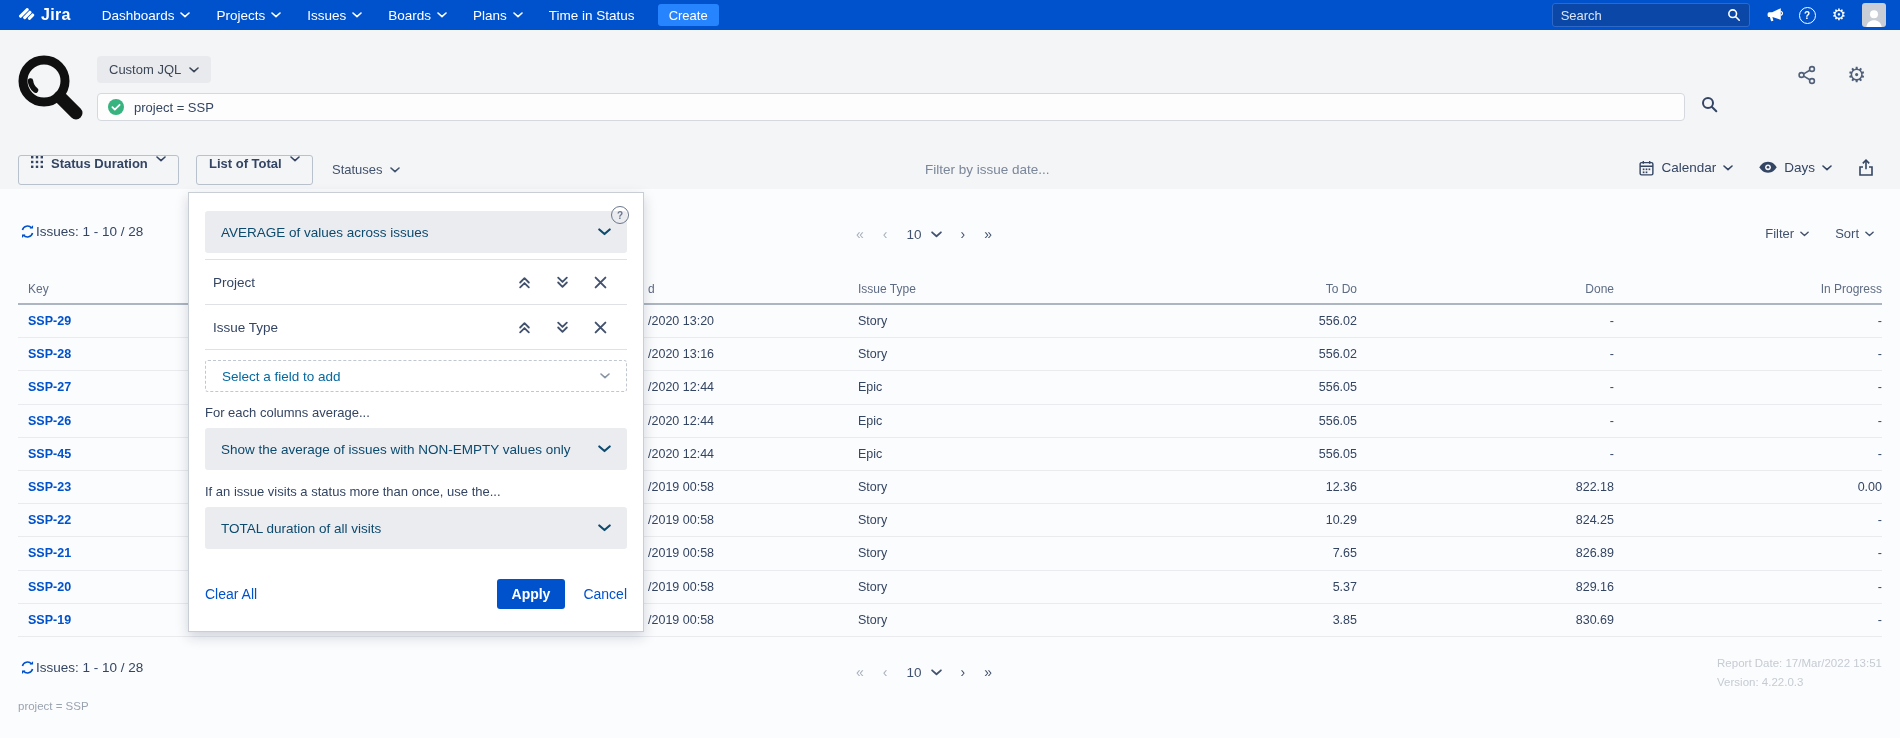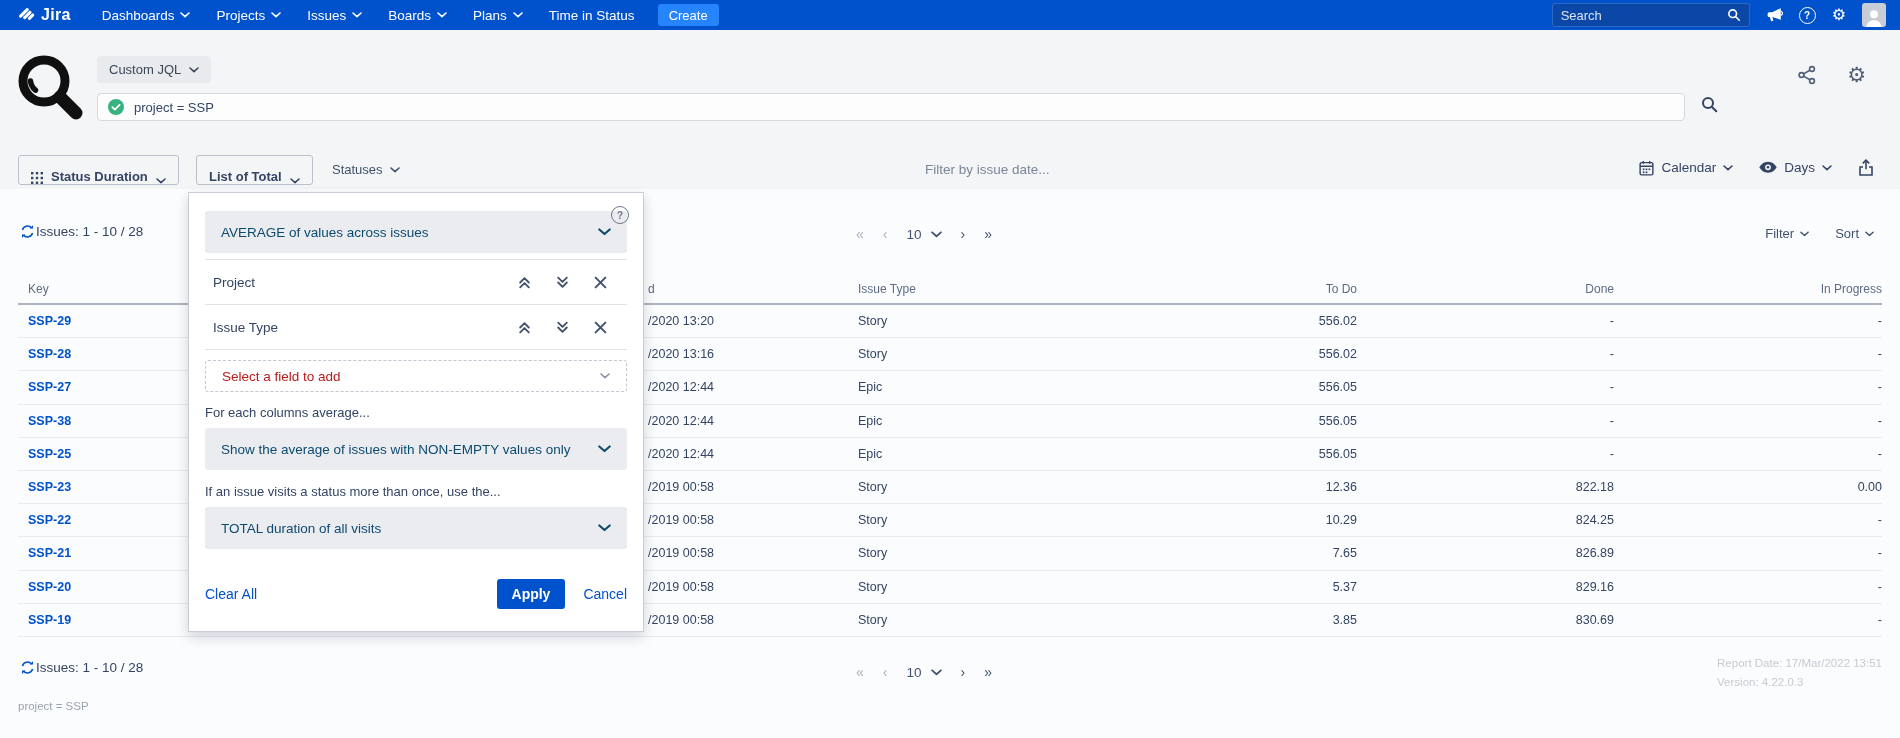--- a/index.html
+++ b/index.html
@@ -40,7 +40,7 @@
   
   .toolbar{position:absolute;left:0;top:155px;width:1900px;height:34px;background:#F4F5F7;}
   .tb-btn{position:absolute;top:0;height:30px;border:1px solid #B9C1CC;border-radius:3px;background:transparent;
-          display:flex;align-items:flex-end;gap:8px;padding:0 12px;font-size:13px;font-weight:bold;color:#344563;
+          display:flex;align-items:flex-start;gap:8px;padding:0 12px;font-size:13px;font-weight:bold;color:#344563;
           cursor:pointer;box-sizing:border-box;}
   .tb-plain{position:absolute;top:7px;display:flex;align-items:center;gap:7px;font-size:13px;color:#42526E;cursor:pointer;}
   .date-filter{position:absolute;left:925px;top:7px;font-size:13.5px;color:#7A8699;cursor:text;}

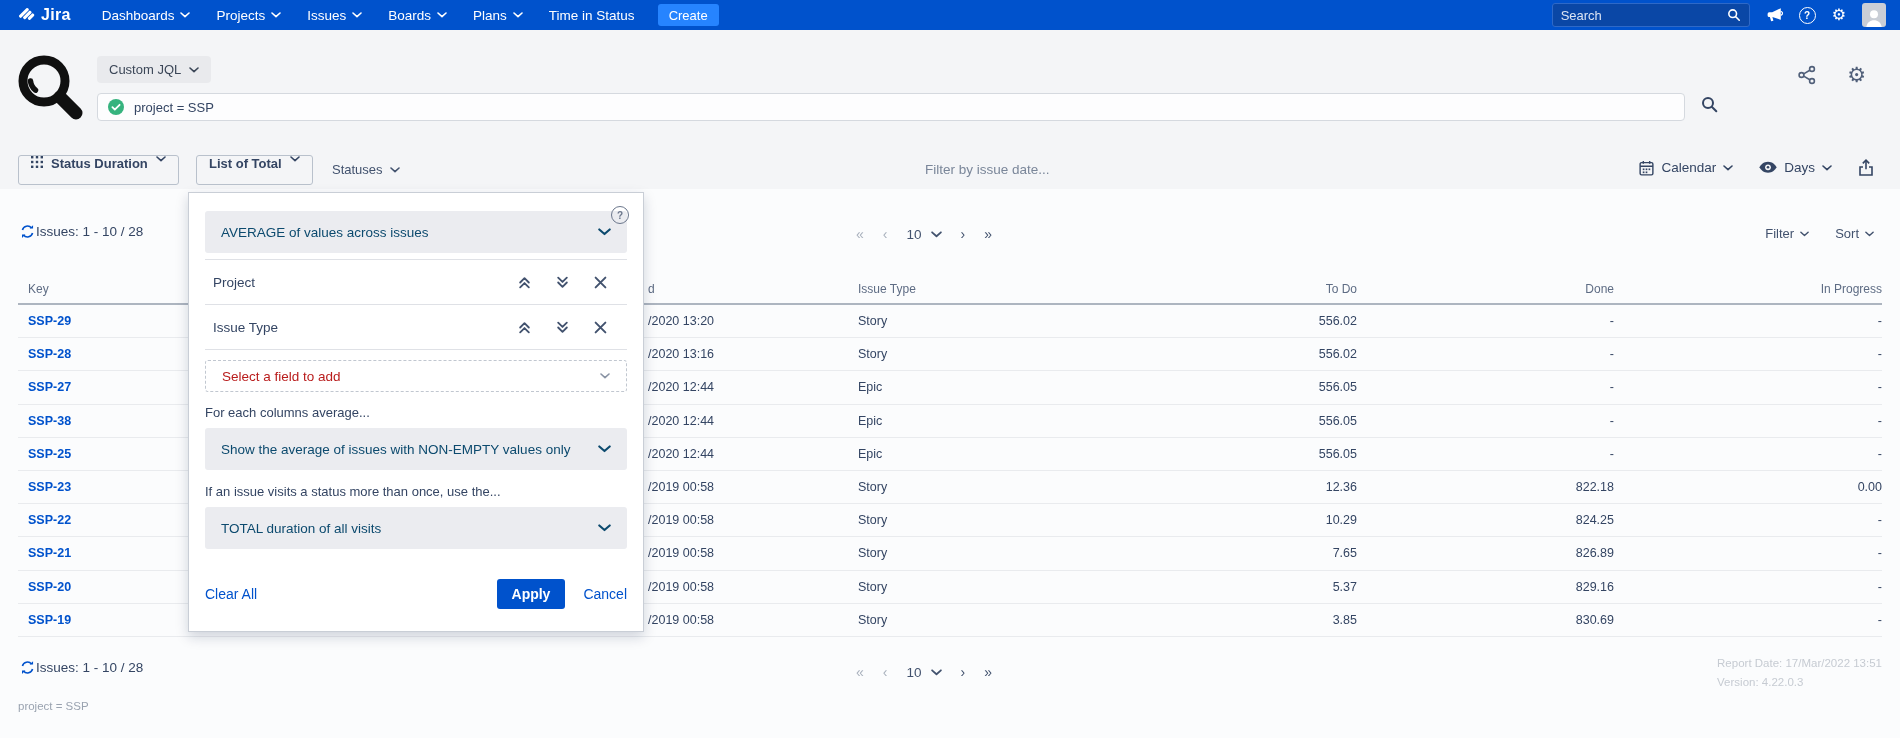--- a/index.html
+++ b/index.html
@@ -87,7 +87,7 @@
        padding:0 16px;font-size:13.5px;color:#0c4a6e;cursor:pointer;}
   .sel .grow{flex:1;}
   .sel-dashed{margin-top:10px;height:32px;background:#fff;border:1px dashed #C1C7D0;border-radius:3px;
-       display:flex;align-items:center;padding:0 16px;font-size:13.5px;color:#b91c1c;cursor:pointer;box-sizing:border-box;}
+       display:flex;align-items:center;padding:0 16px;font-size:13.5px;color:#0369a1;cursor:pointer;box-sizing:border-box;}
   .p-sec{margin-top:16px;}
   .gb-rows{margin-top:6px;border-top:1px solid #DFE1E6;}
   .gb-row{height:44px;display:flex;align-items:center;border-bottom:1px solid #DFE1E6;padding:0 8px;}

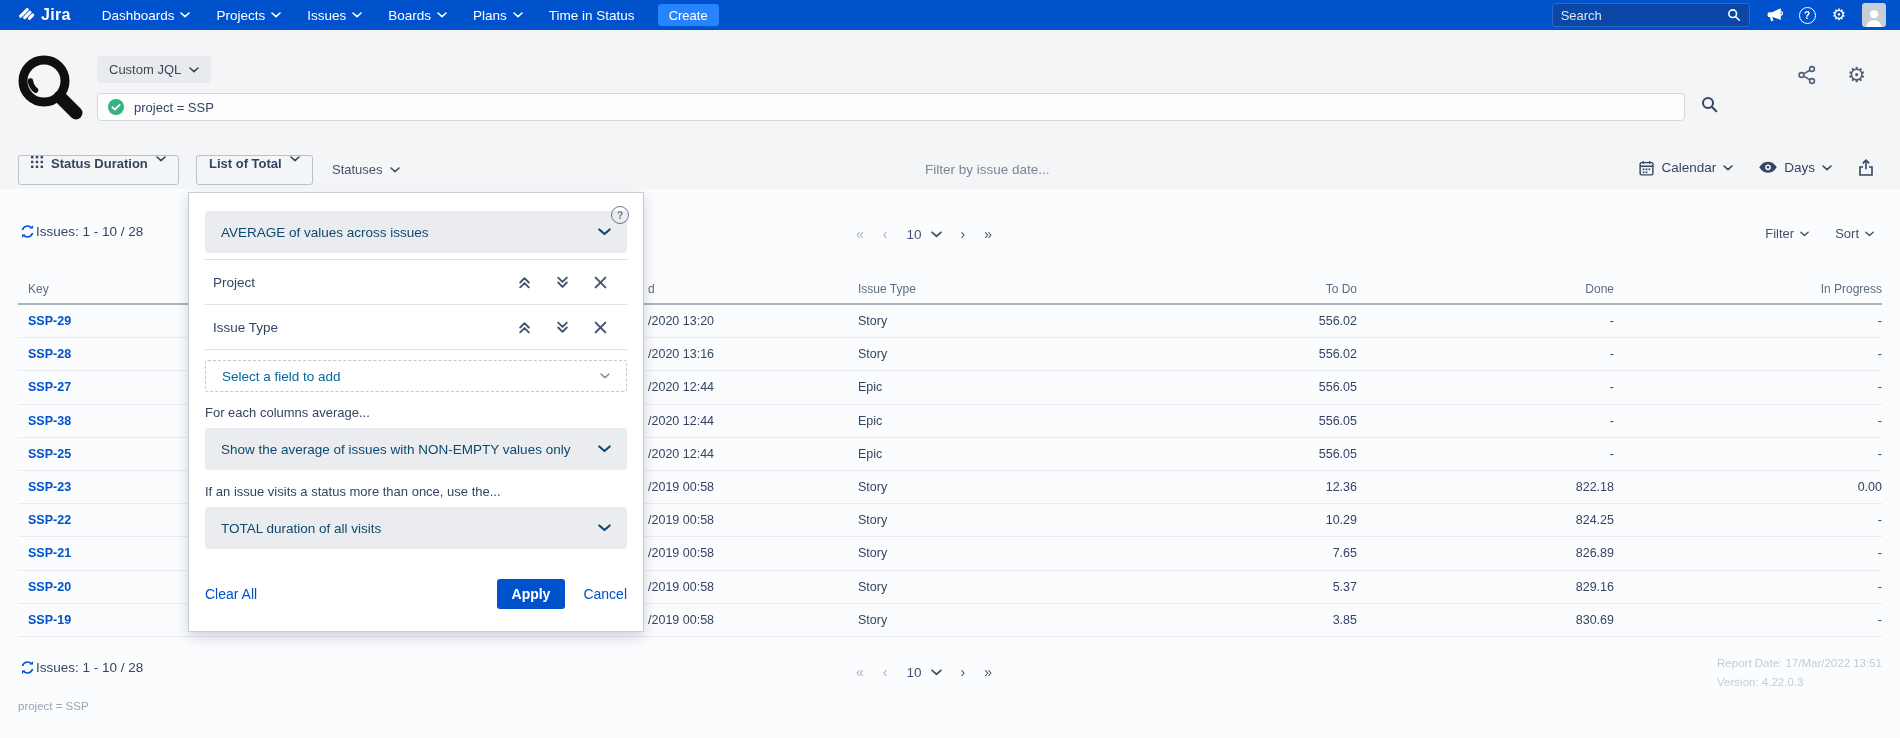--- a/index.html
+++ b/index.html
@@ -360,7 +360,7 @@
       <span class="c-prog">-</span>
     </div>
     <div class="trow">
-      <span class="c-key">SSP-38</span>
+      <span class="c-key">SSP-26</span>
       <span class="c-created">/2020 12:44</span>
       <span class="c-type">Epic</span>
       <span class="c-todo">556.05</span>

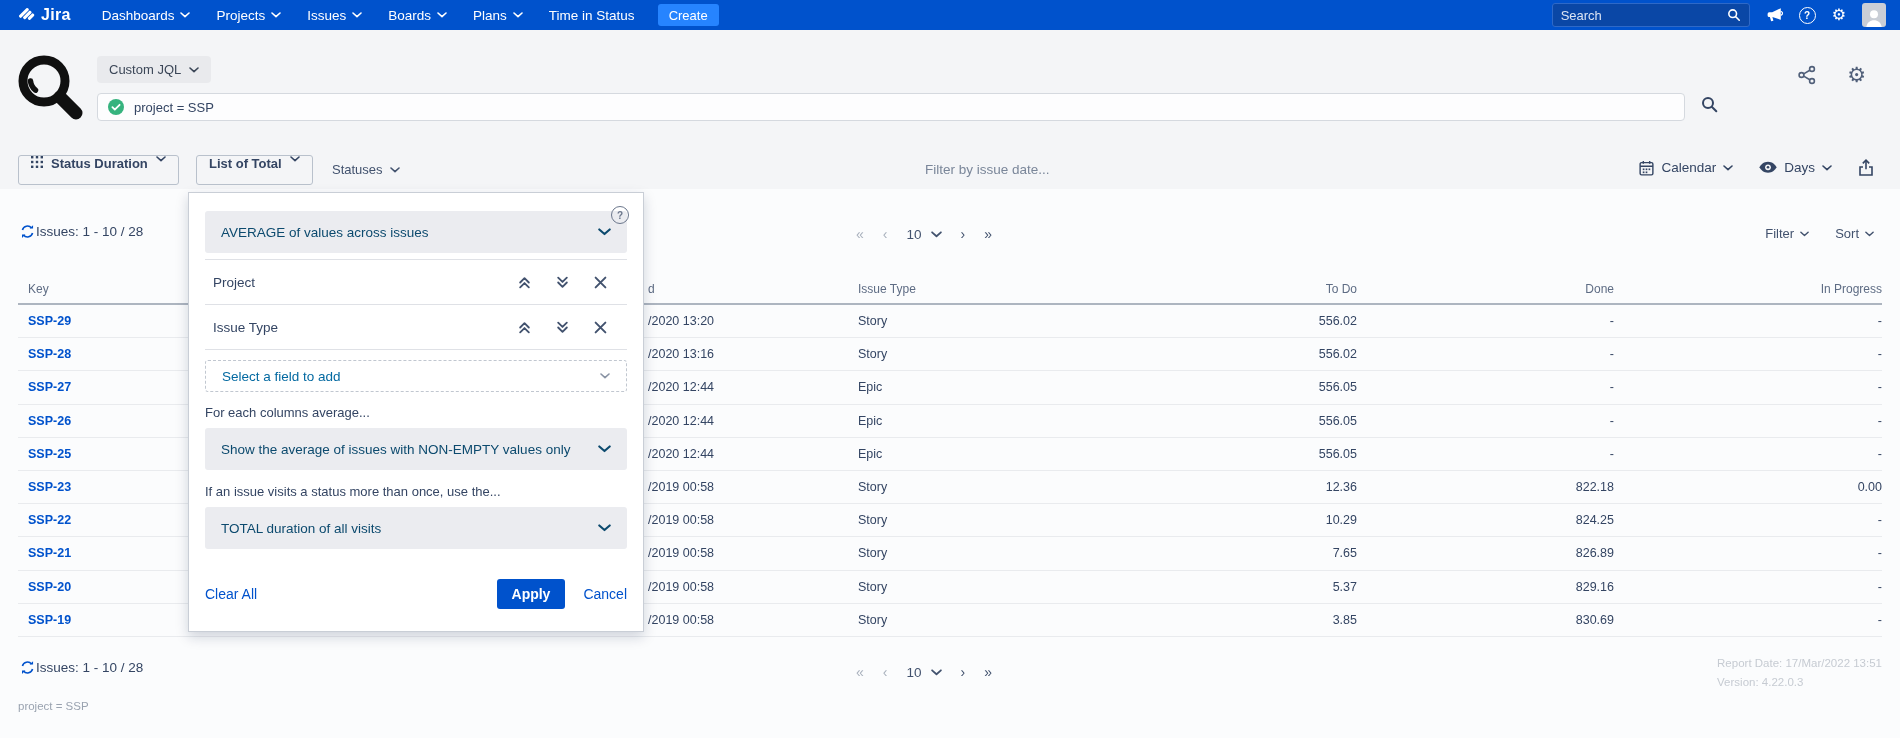--- a/index.html
+++ b/index.html
@@ -368,7 +368,7 @@
       <span class="c-prog">-</span>
     </div>
     <div class="trow">
-      <span class="c-key">SSP-25</span>
+      <span class="c-key">SSP-45</span>
       <span class="c-created">/2020 12:44</span>
       <span class="c-type">Epic</span>
       <span class="c-todo">556.05</span>

